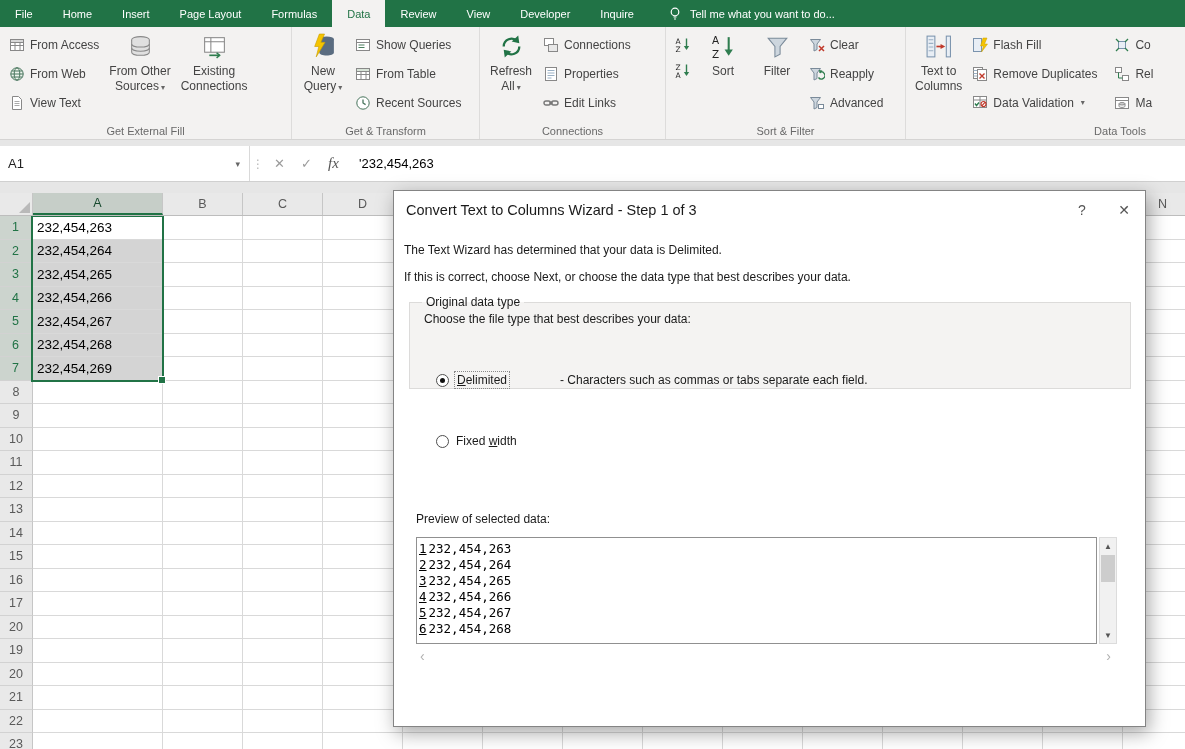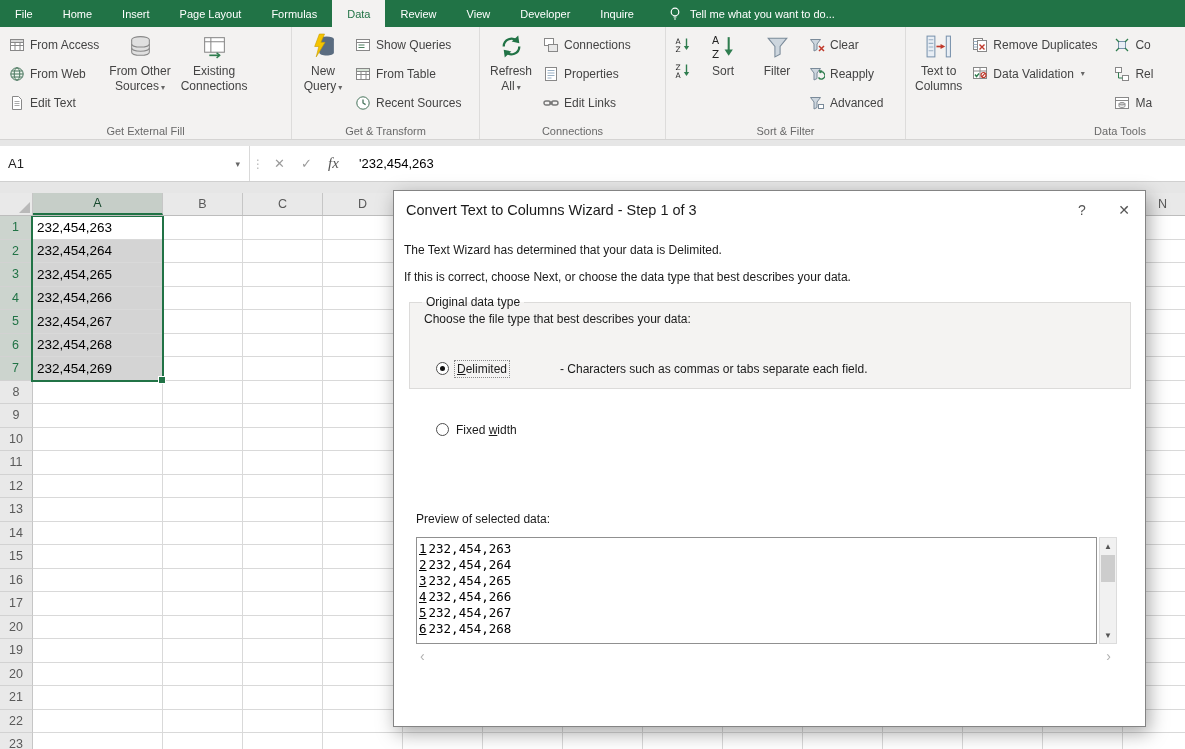--- a/index.html
+++ b/index.html
@@ -389,6 +389,15 @@
       <div class="rsmall">
         <span class="i16">
             <svg viewBox="0 0 16 16">
+              <rect x="1.5" y="1.5" width="8" height="13" fill="#e8eef5" stroke="#7a93ad"></rect>
+              <polygon points="11,1 15,1 12.5,7 15.5,7 9.5,15 11.5,9 8.5,9" fill="#f5c400" stroke="#c99e00" stroke-width=".5"></polygon>
+            </svg>
+          </span>
+        <span>Flash Fill</span>
+      </div>
+      <div class="rsmall">
+        <span class="i16">
+            <svg viewBox="0 0 16 16">
               <rect x="1.5" y="1.5" width="9" height="11" fill="#fff" stroke="#888"></rect>
               <path d="M1.5 4.5h9M1.5 7.5h9M1.5 10h9" stroke="#9ab0c4"></path>
               <rect x="5.5" y="3.5" width="9" height="11" fill="#fff" stroke="#888"></rect>

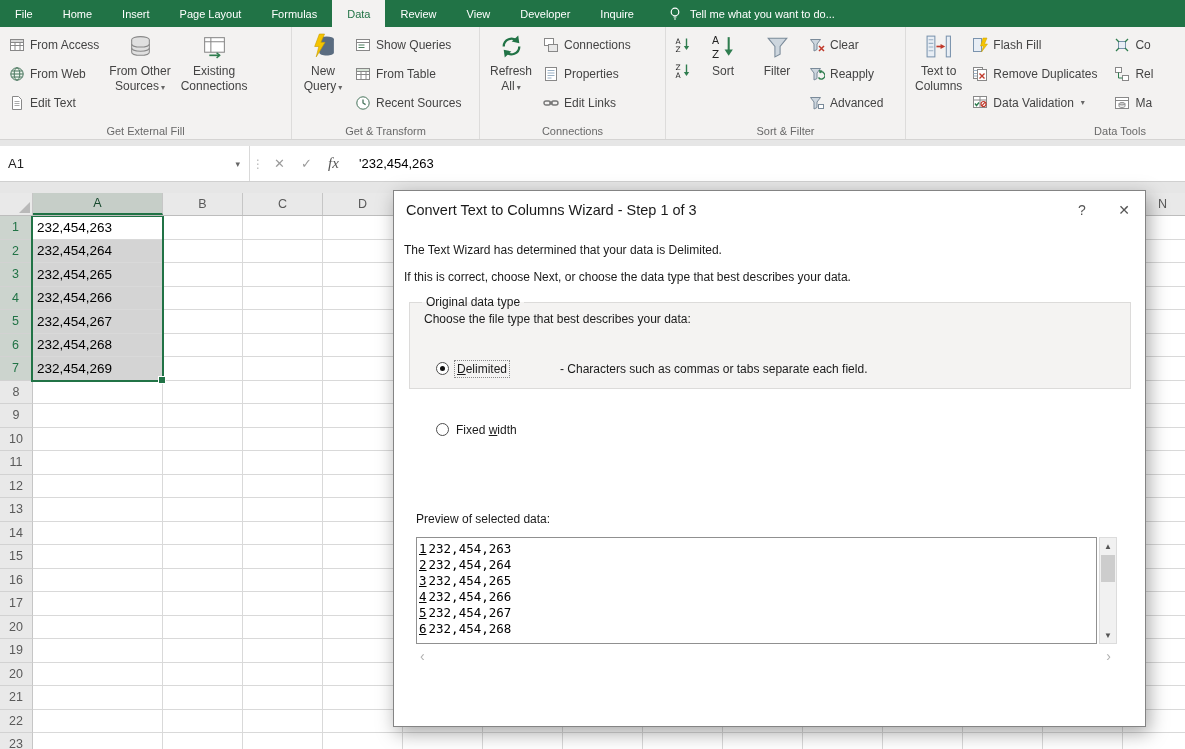--- a/index.html
+++ b/index.html
@@ -175,7 +175,7 @@
               <path d="M5.5 6.5h5M5.5 8.5h5M5.5 10.5h5" stroke="#aaa"></path>
             </svg>
           </span>
-        <span>Edit Text</span>
+        <span>View Text</span>
       </div>
     </div>
     <div class="rlarge">

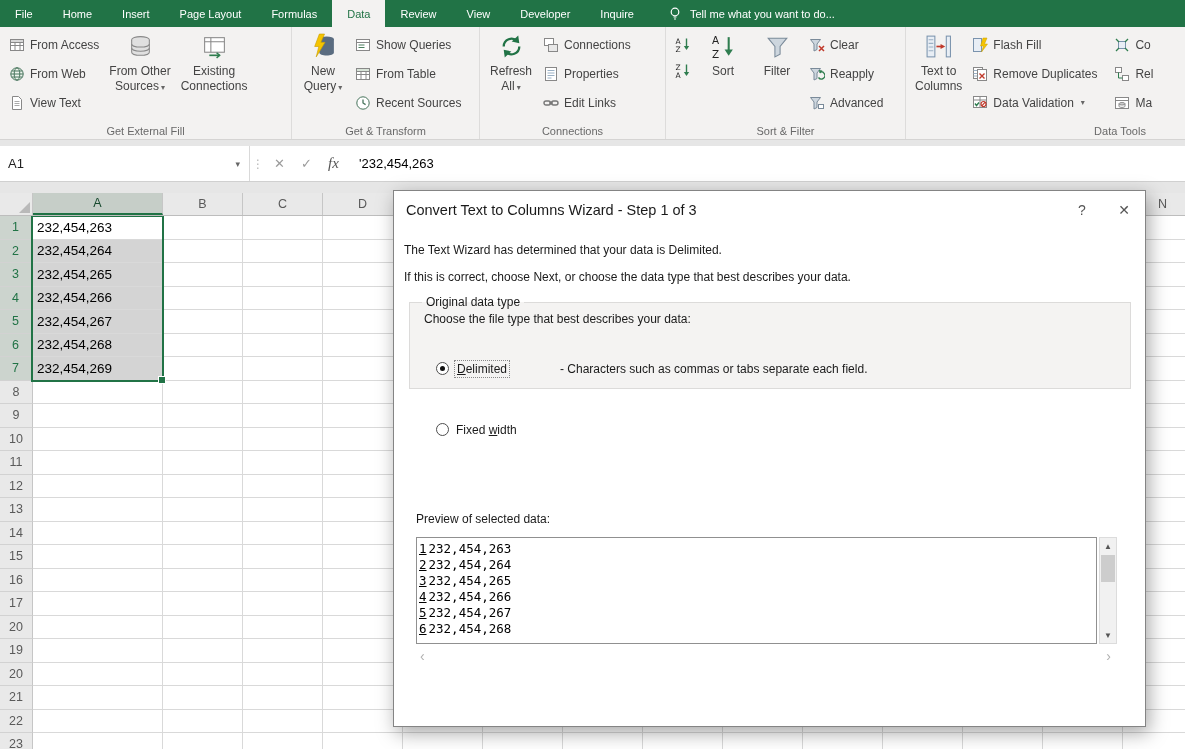--- a/index.html
+++ b/index.html
@@ -85,7 +85,7 @@
     border:1px solid #dcdbda;background:#f4f3f2;padding:1px 12px;}
   .dlg-group legend{padding:0 4px;margin-left:0;font-size:12px;color:#1a1a1a;}
   .choose{margin:2px 0 7px 2px;}
-  .radio-row{display:flex;align-items:flex-start;height:25px;margin-top:36px;}
+  .radio-row{display:flex;align-items:flex-end;height:25px;margin-top:36px;}
   .radio{width:13px;height:13px;flex:0 0 13px;border:1px solid #4e4e4e;border-radius:50%;
     margin:0 7px 0 14px;position:relative;background:#fff;cursor:pointer;}
   .radio.checked::after{content:"";position:absolute;left:3px;top:3px;width:5px;height:5px;

